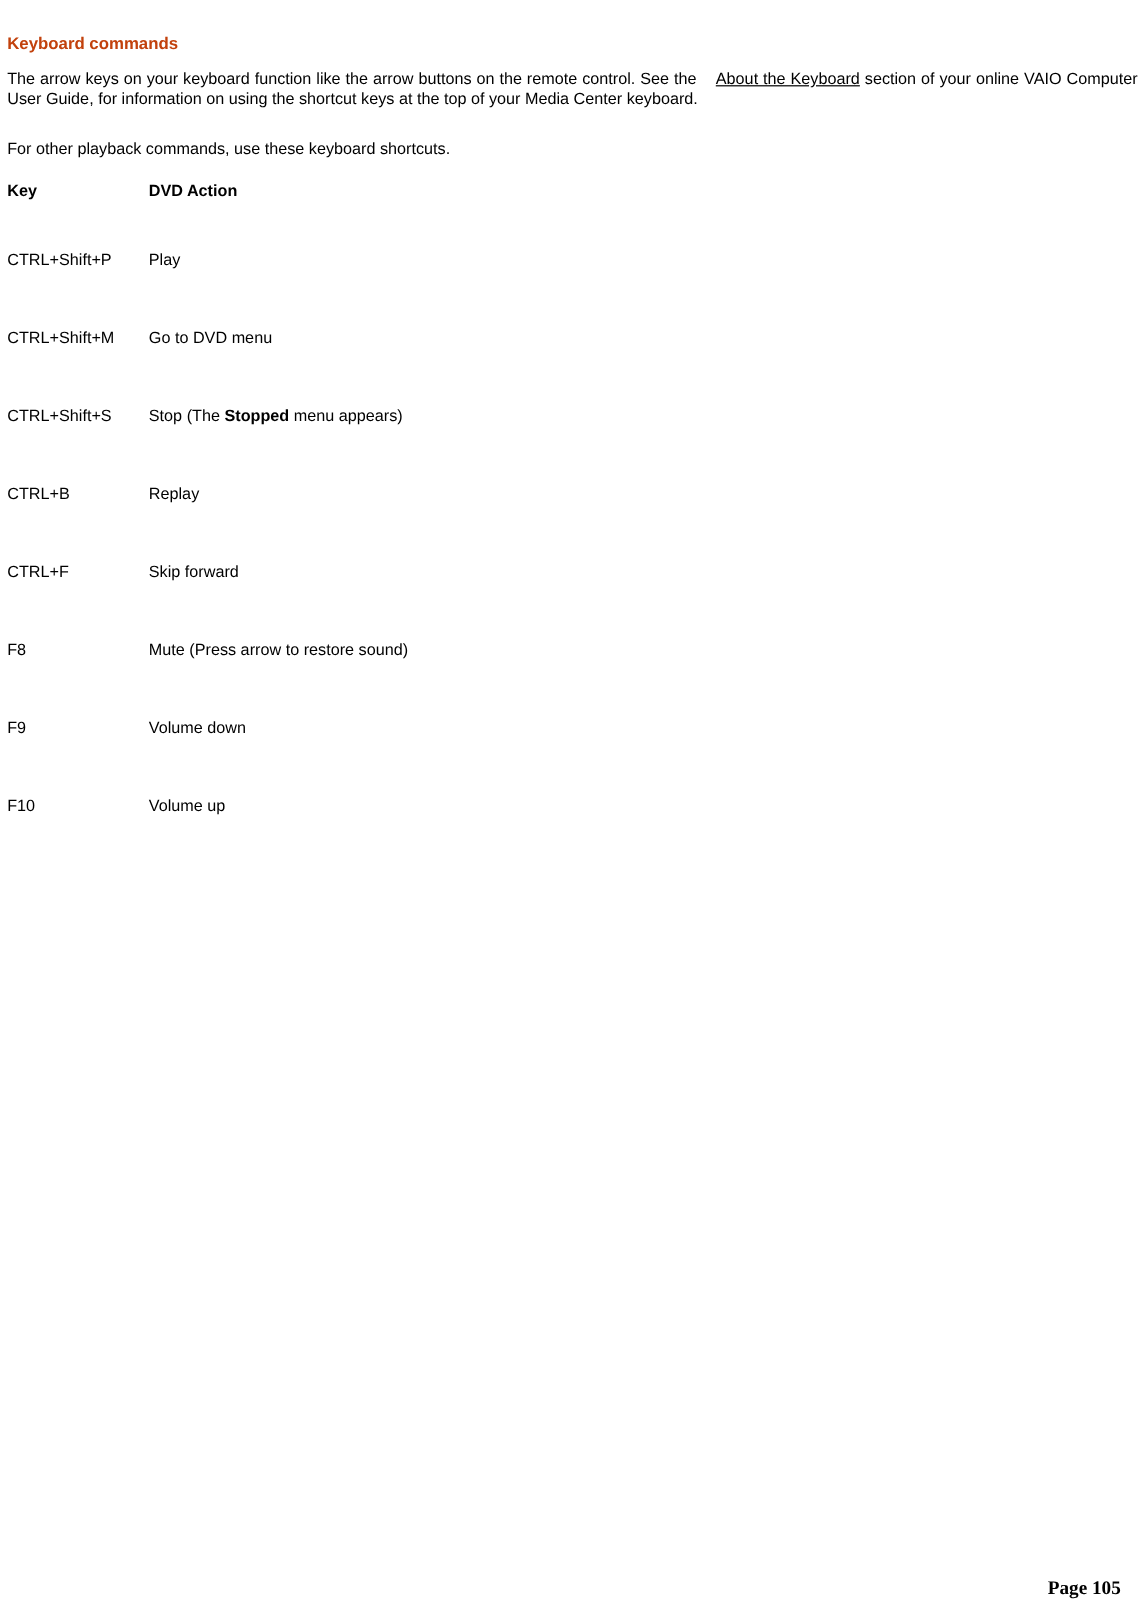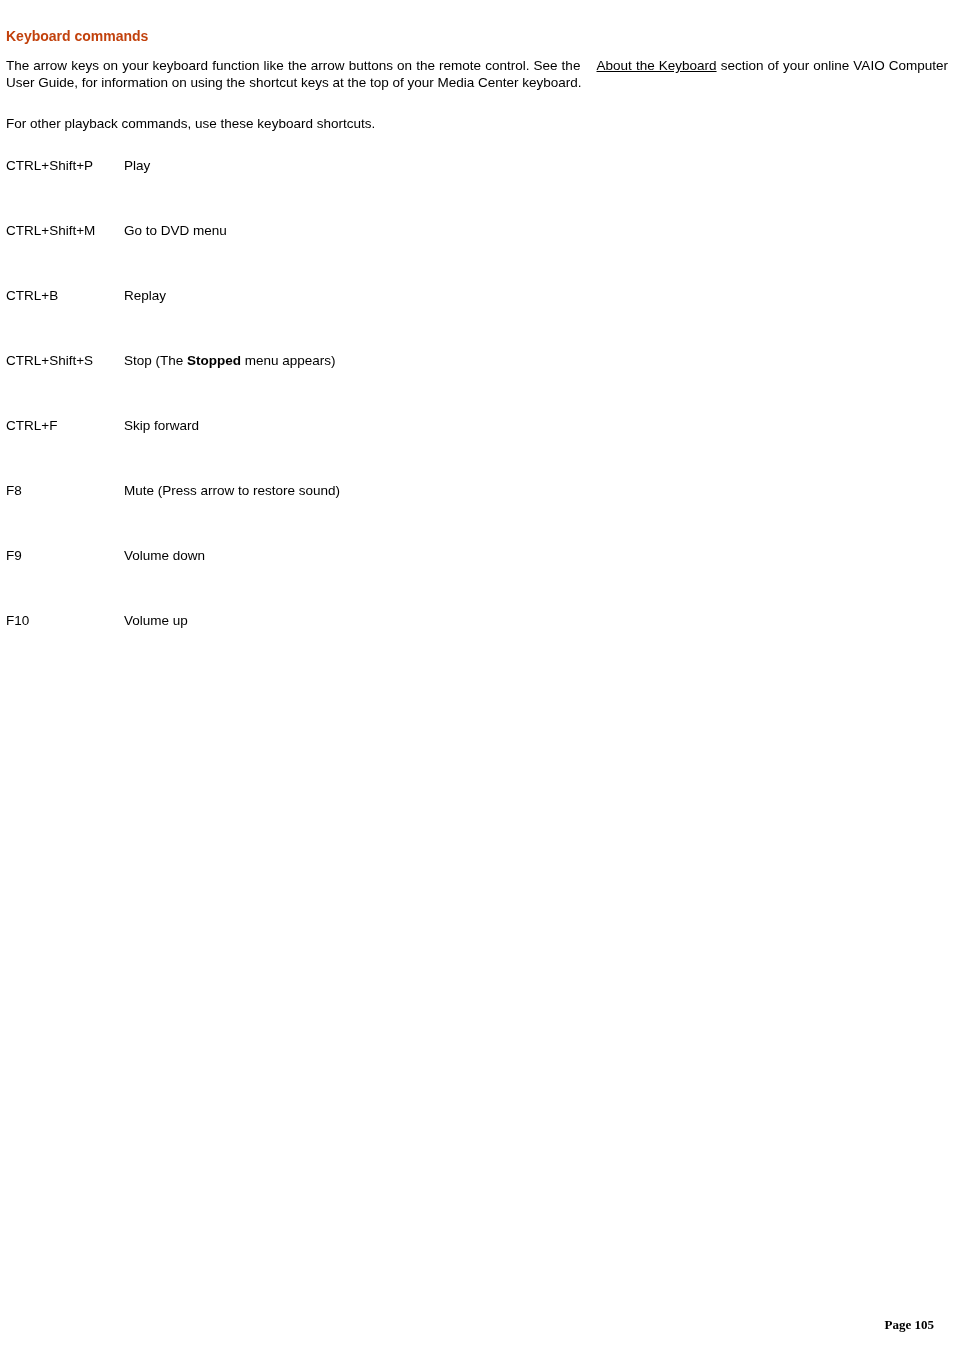--- a/index.html
+++ b/index.html
@@ -81,6 +81,10 @@
 
   <table class="kbd">
     <tbody>
+        <tr>
+      <th class="key-col">Key</th>
+      <th>DVD Action</th>
+    </tr>
 
     <tr>
       <td class="key-col">CTRL+Shift+P</td>

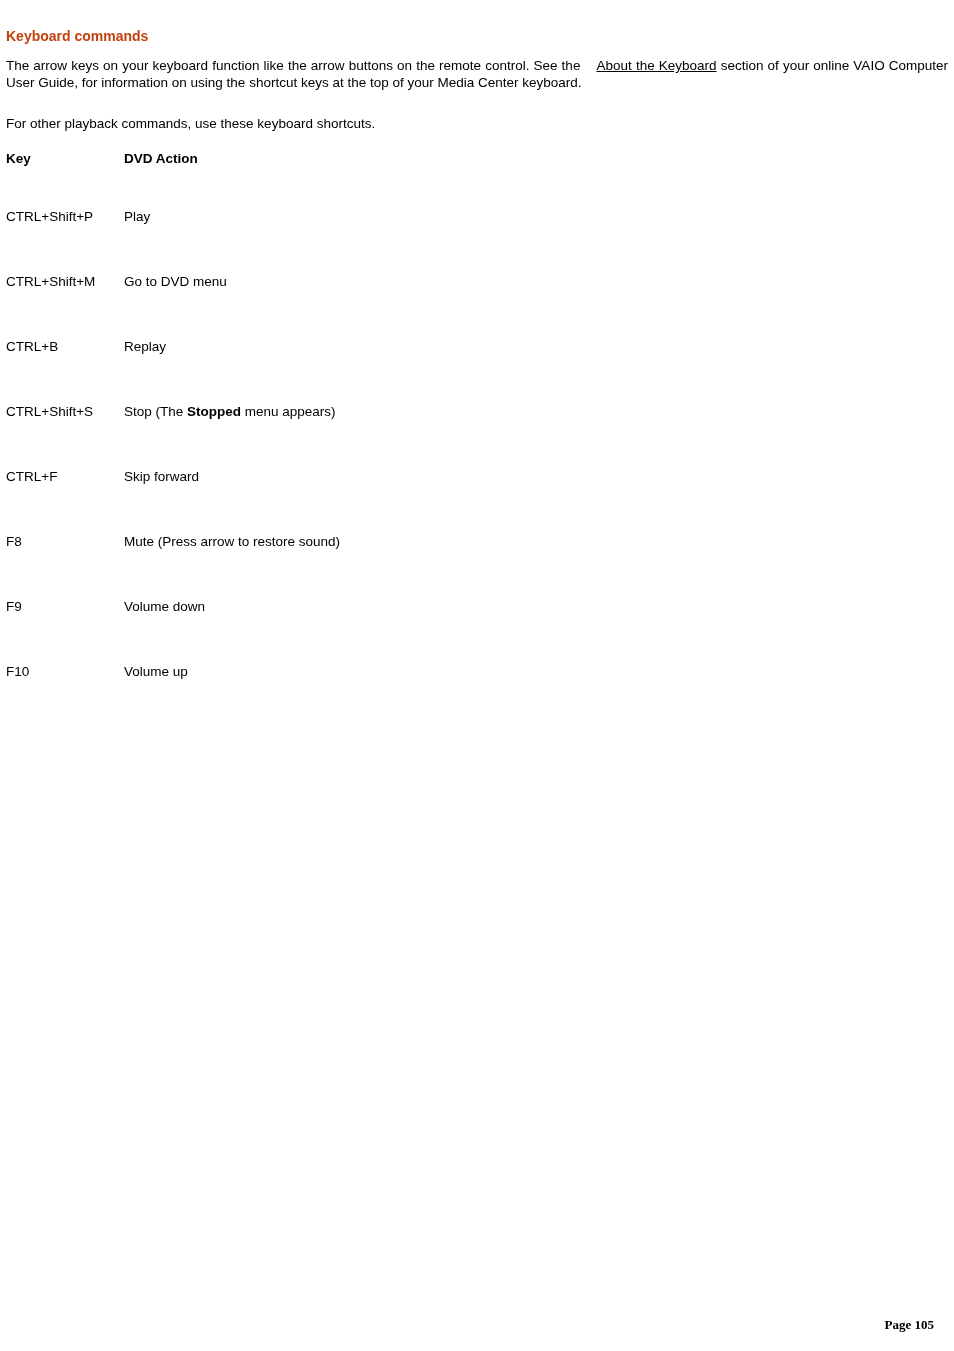--- a/index.html
+++ b/index.html
@@ -97,15 +97,15 @@
     </tr>
 
     <tr>
-      <td class="key-col">CTRL+B</td>
-      <td>Replay</td>
-    </tr>
-
-    <tr>
       <td class="key-col">CTRL+Shift+S</td>
       <td>
         <span>Stop (The </span><span class="bold">Stopped</span><span> menu appears)</span>
       </td>
+    </tr>
+
+    <tr>
+      <td class="key-col">CTRL+B</td>
+      <td>Replay</td>
     </tr>
 
     <tr>

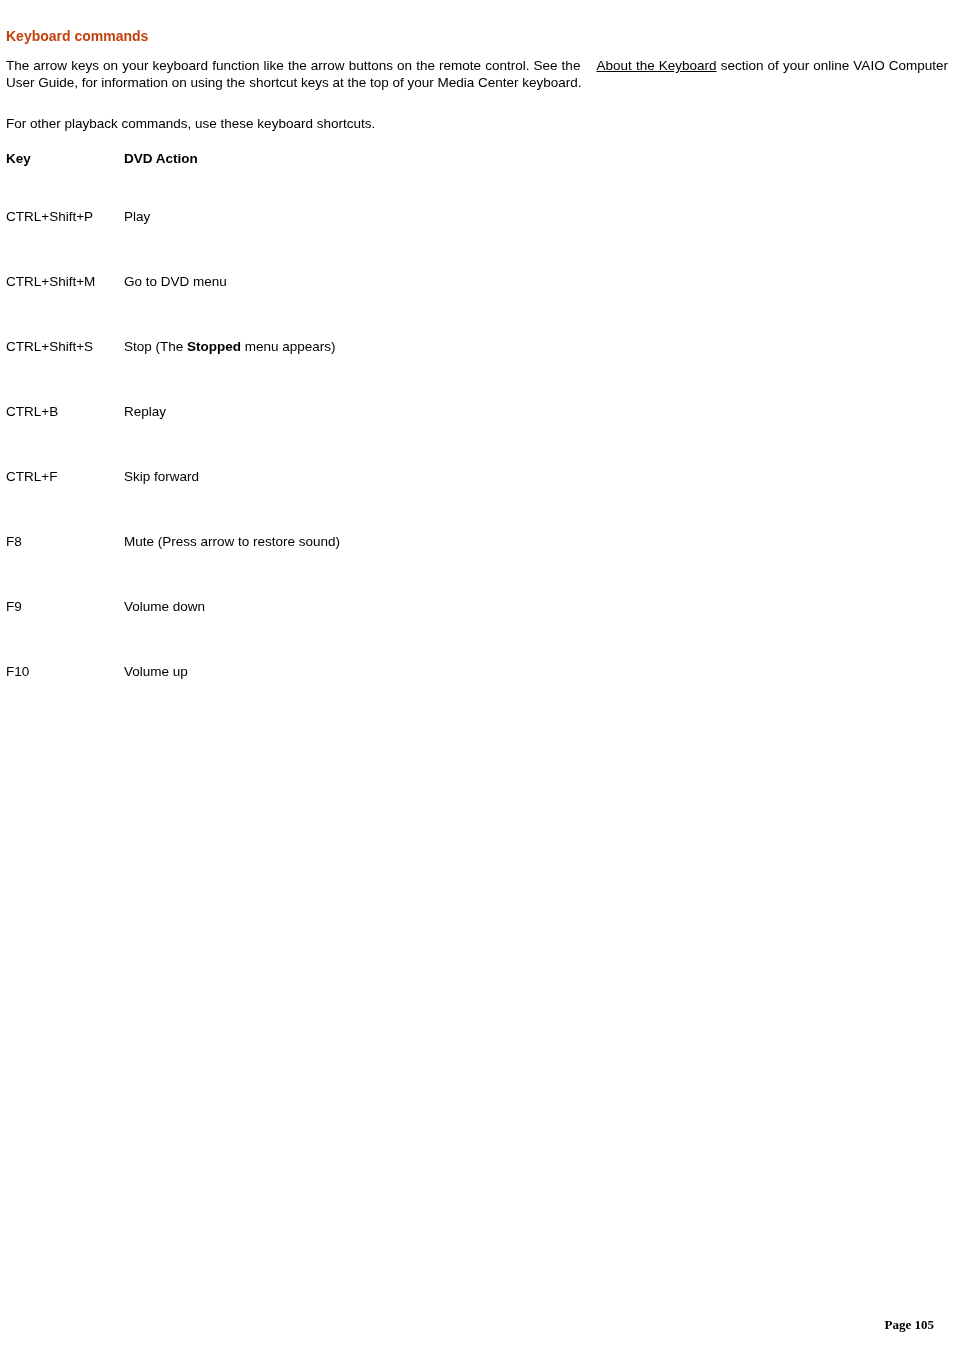--- a/index.html
+++ b/index.html
@@ -61,7 +61,7 @@
     bottom: 18px;
     right: 20px;
     font-family: "Times New Roman", Times, serif;
-    font-size: 13px;
+    font-size: 16px;
     font-weight: bold;
     color: #000;
   }

